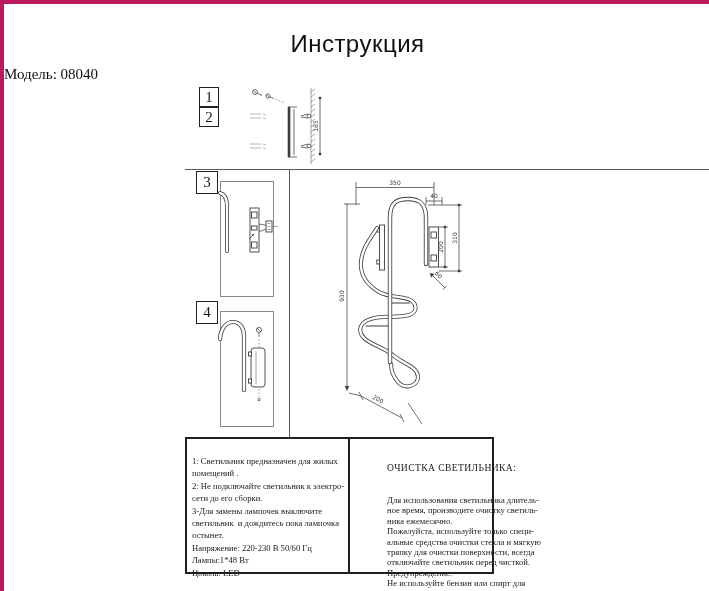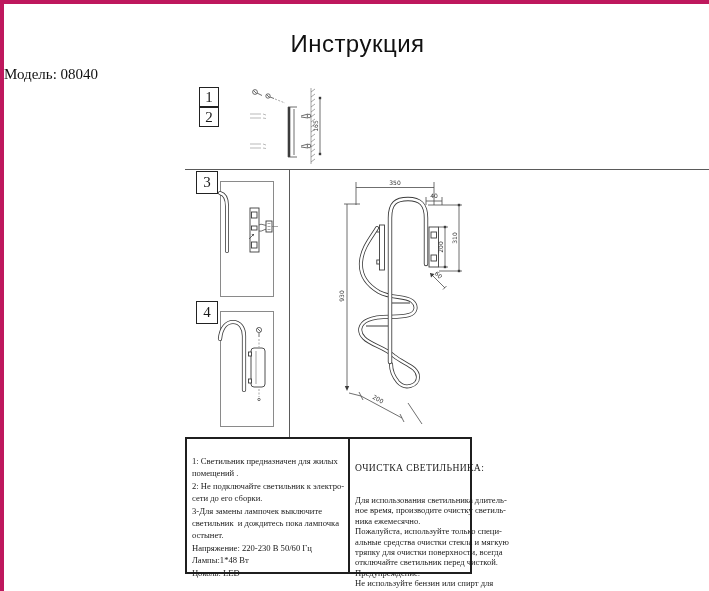--- a/index.html
+++ b/index.html
@@ -199,7 +199,7 @@
     </g>
   </svg>
 
-  <div class="abs notes" style="left:181px;top:433px;width:287px;height:137px;">
+  <div class="abs notes" style="left:181px;top:433px;width:309px;height:137px;gap:32px;">
     <div class="notes-left">1: Светильник предназначен для жилых
 помещений .
 2: Не подключайте светильник к электро-

